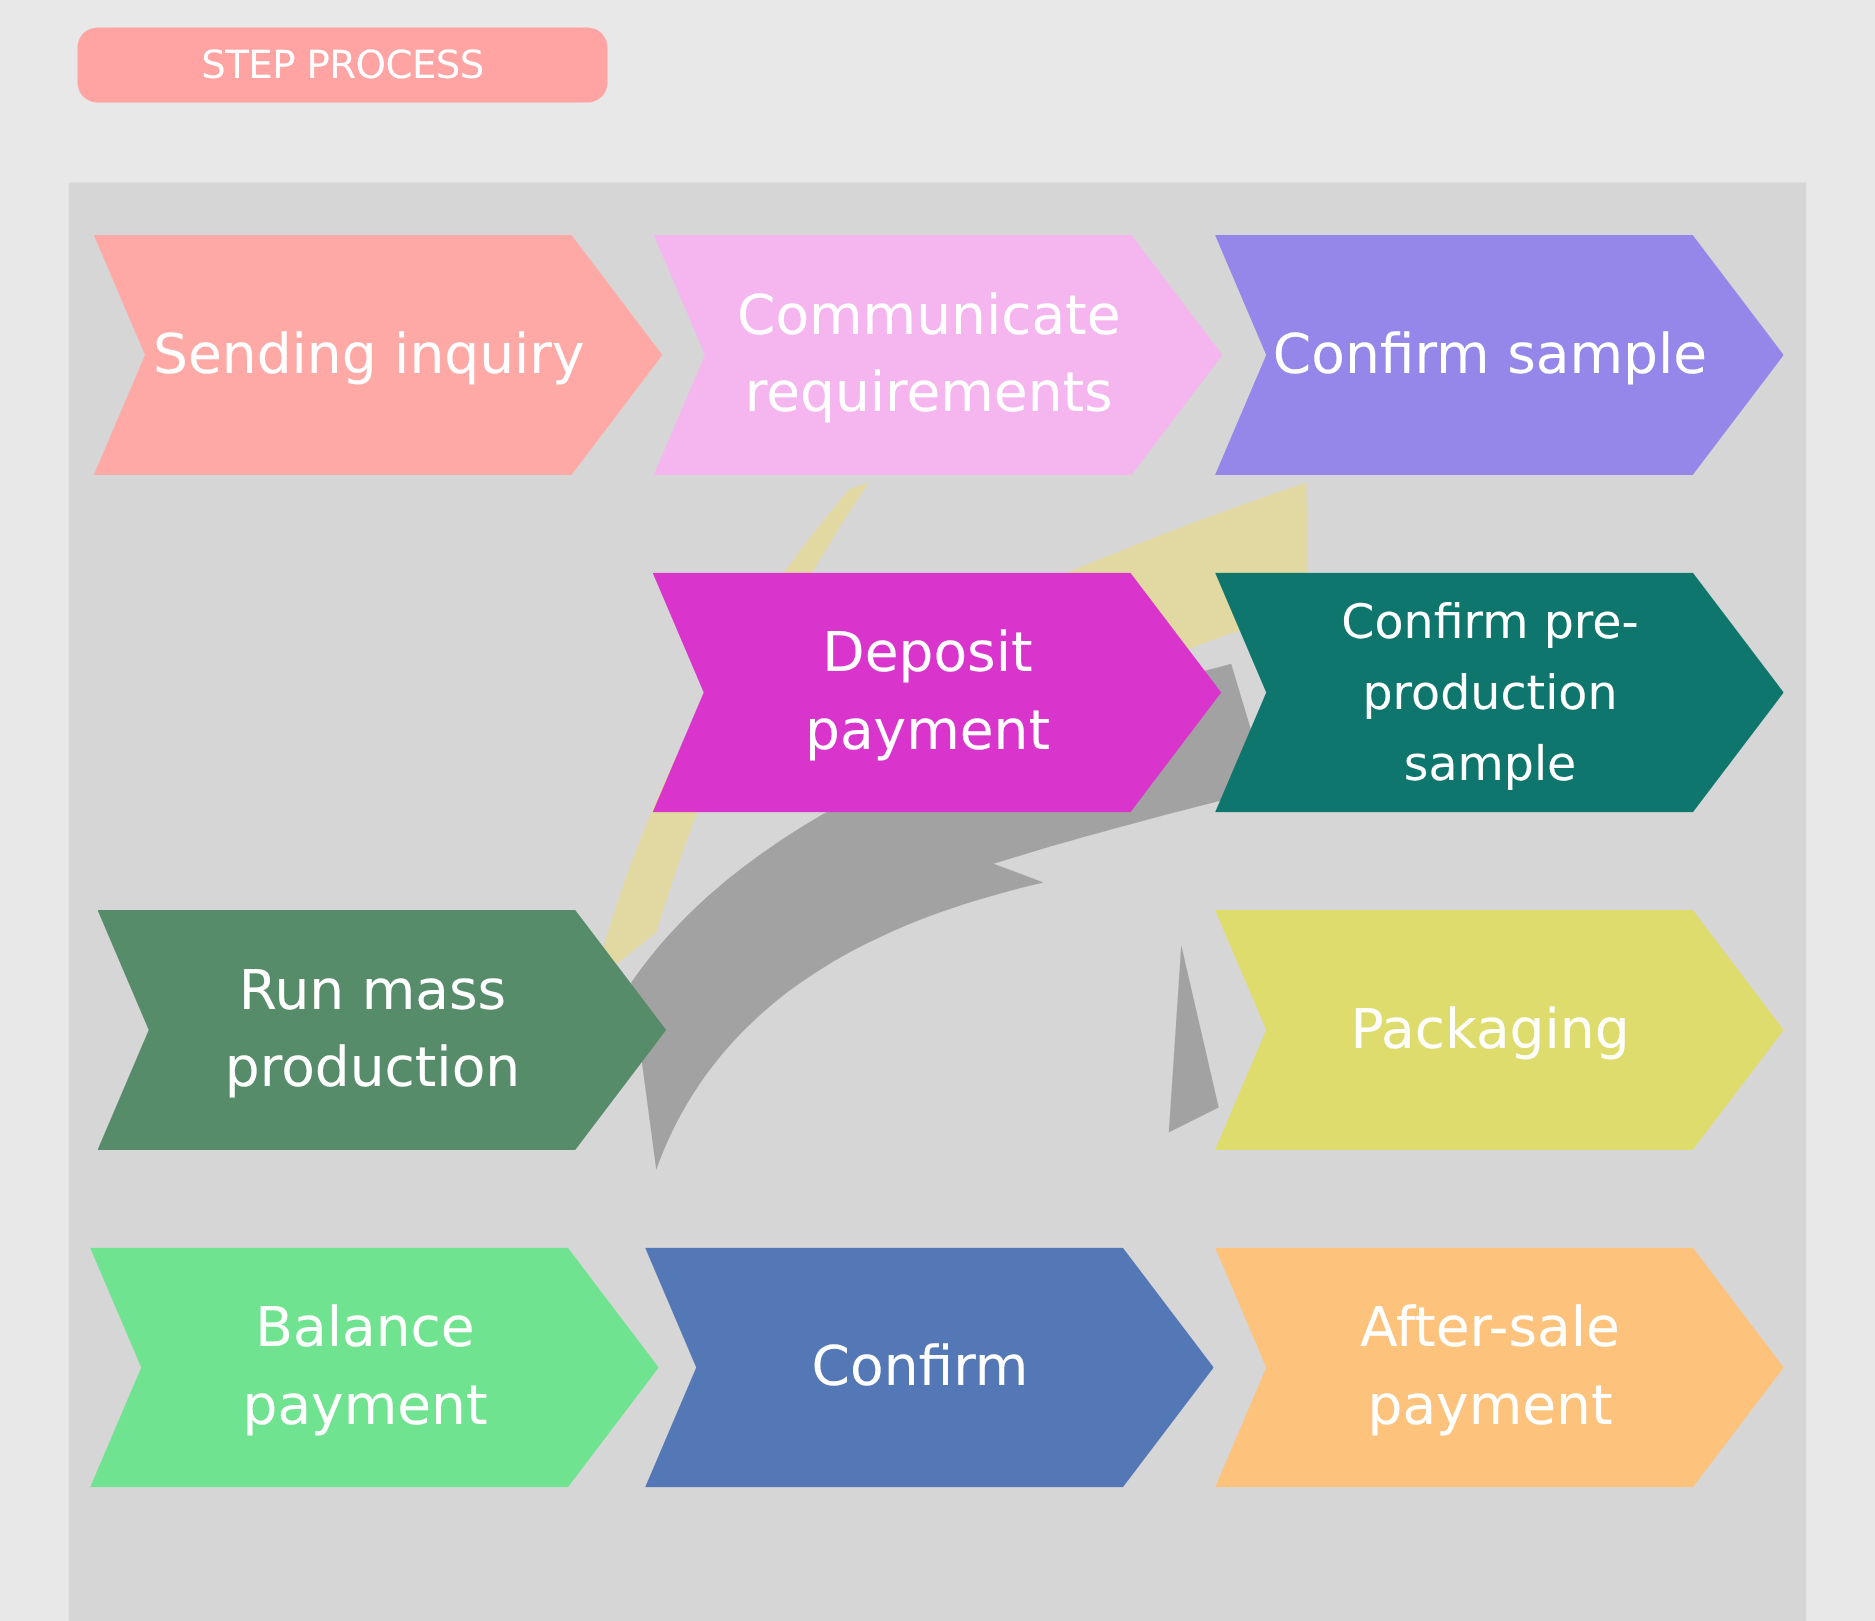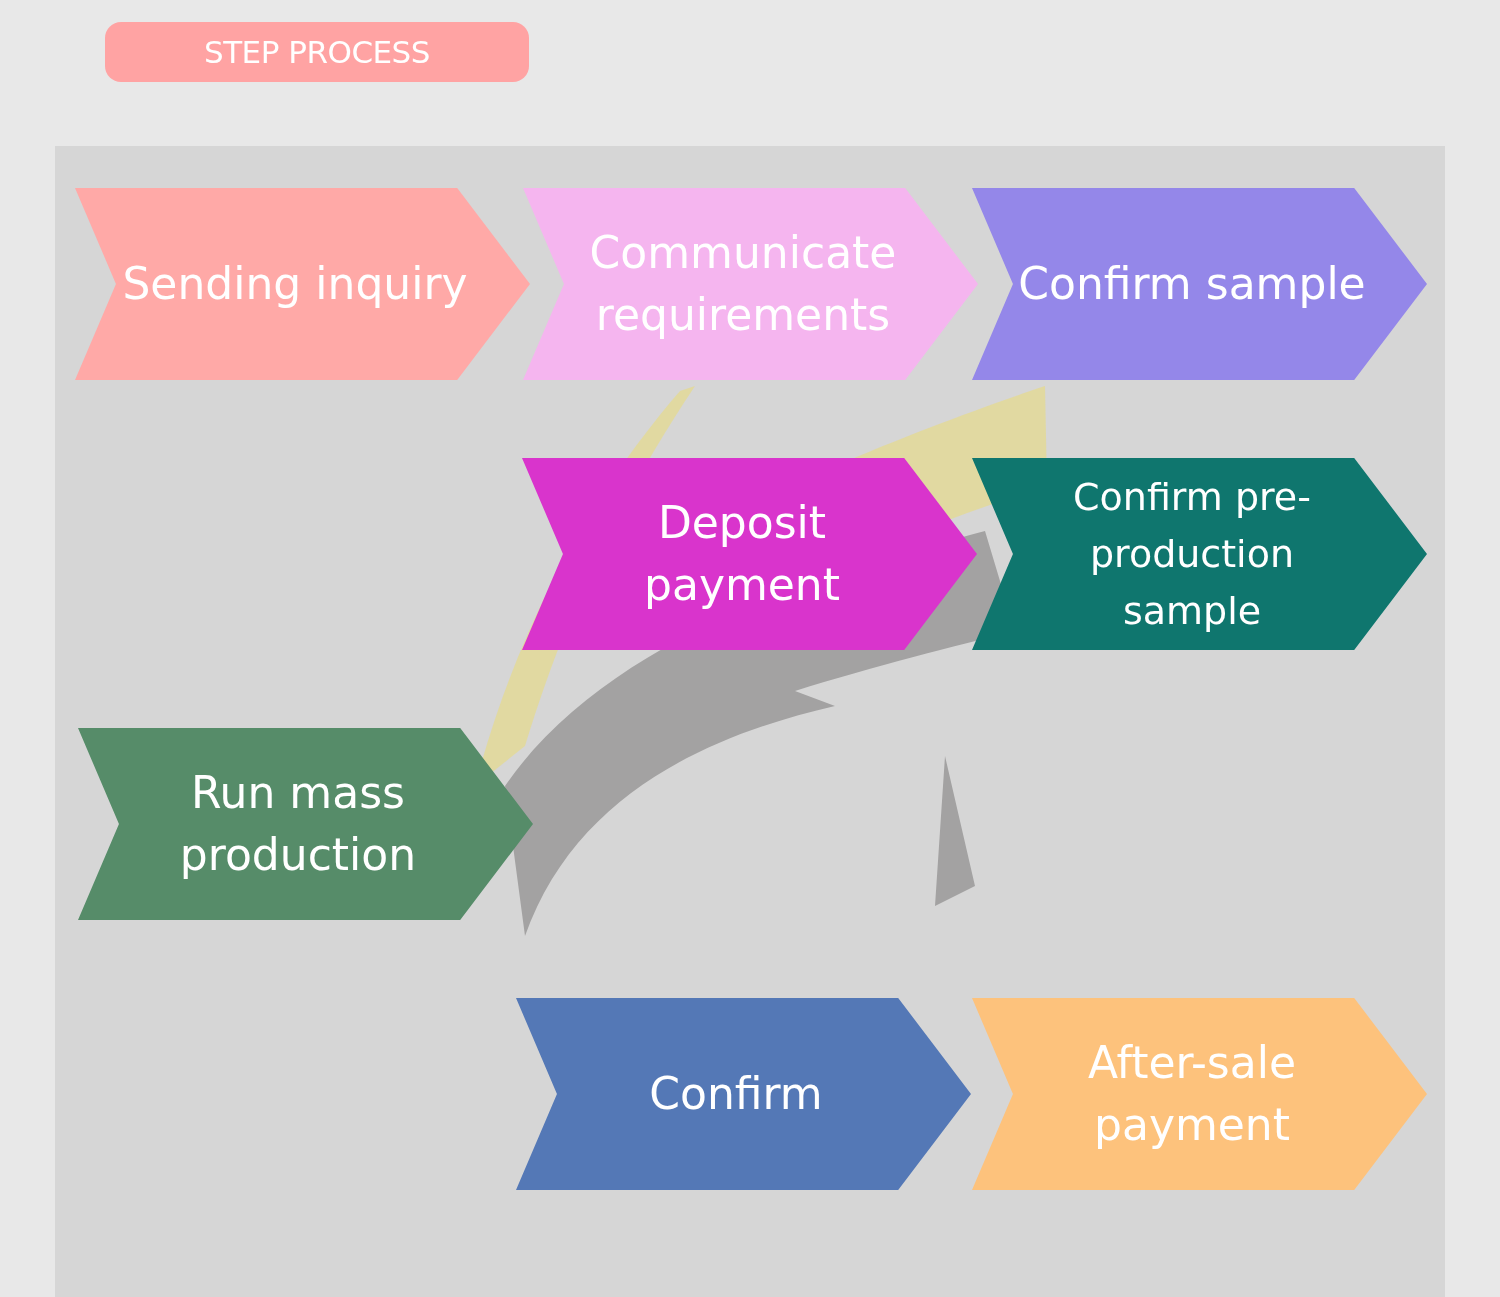--- a/index.html
+++ b/index.html
@@ -4,7 +4,7 @@
 <style>
   html,body{margin:0;padding:0;}
   body{width:1500px;height:1297px;background:#e8e8e8;position:relative;overflow:hidden;font-family:"DejaVu Sans","Liberation Sans",sans-serif;}
-  .badge{position:absolute;left:62px;top:22px;width:424px;height:60px;border-radius:16px;background:#ffa3a3;color:#fff;font-size:31px;display:flex;align-items:center;justify-content:center;letter-spacing:-0.5px;margin-left:43px;}
+  .badge{position:absolute;left:62px;top:22px;width:424px;height:60px;border-radius:16px;background:#ffa3a3;color:#fff;font-size:31px;display:flex;align-items:center;justify-content:center;letter-spacing:-0.5px;}
   .panel{position:absolute;left:55px;top:146px;width:1390px;height:1274px;background:#d6d6d6;overflow:hidden;}
   .deco{position:absolute;left:0;top:0;width:1390px;height:1096px;}
   .step{position:absolute;width:455px;height:192px;display:flex;align-items:center;justify-content:center;text-align:center;color:#fff;font-size:44px;line-height:1.4;padding:0 60px 0 45px;box-sizing:border-box;

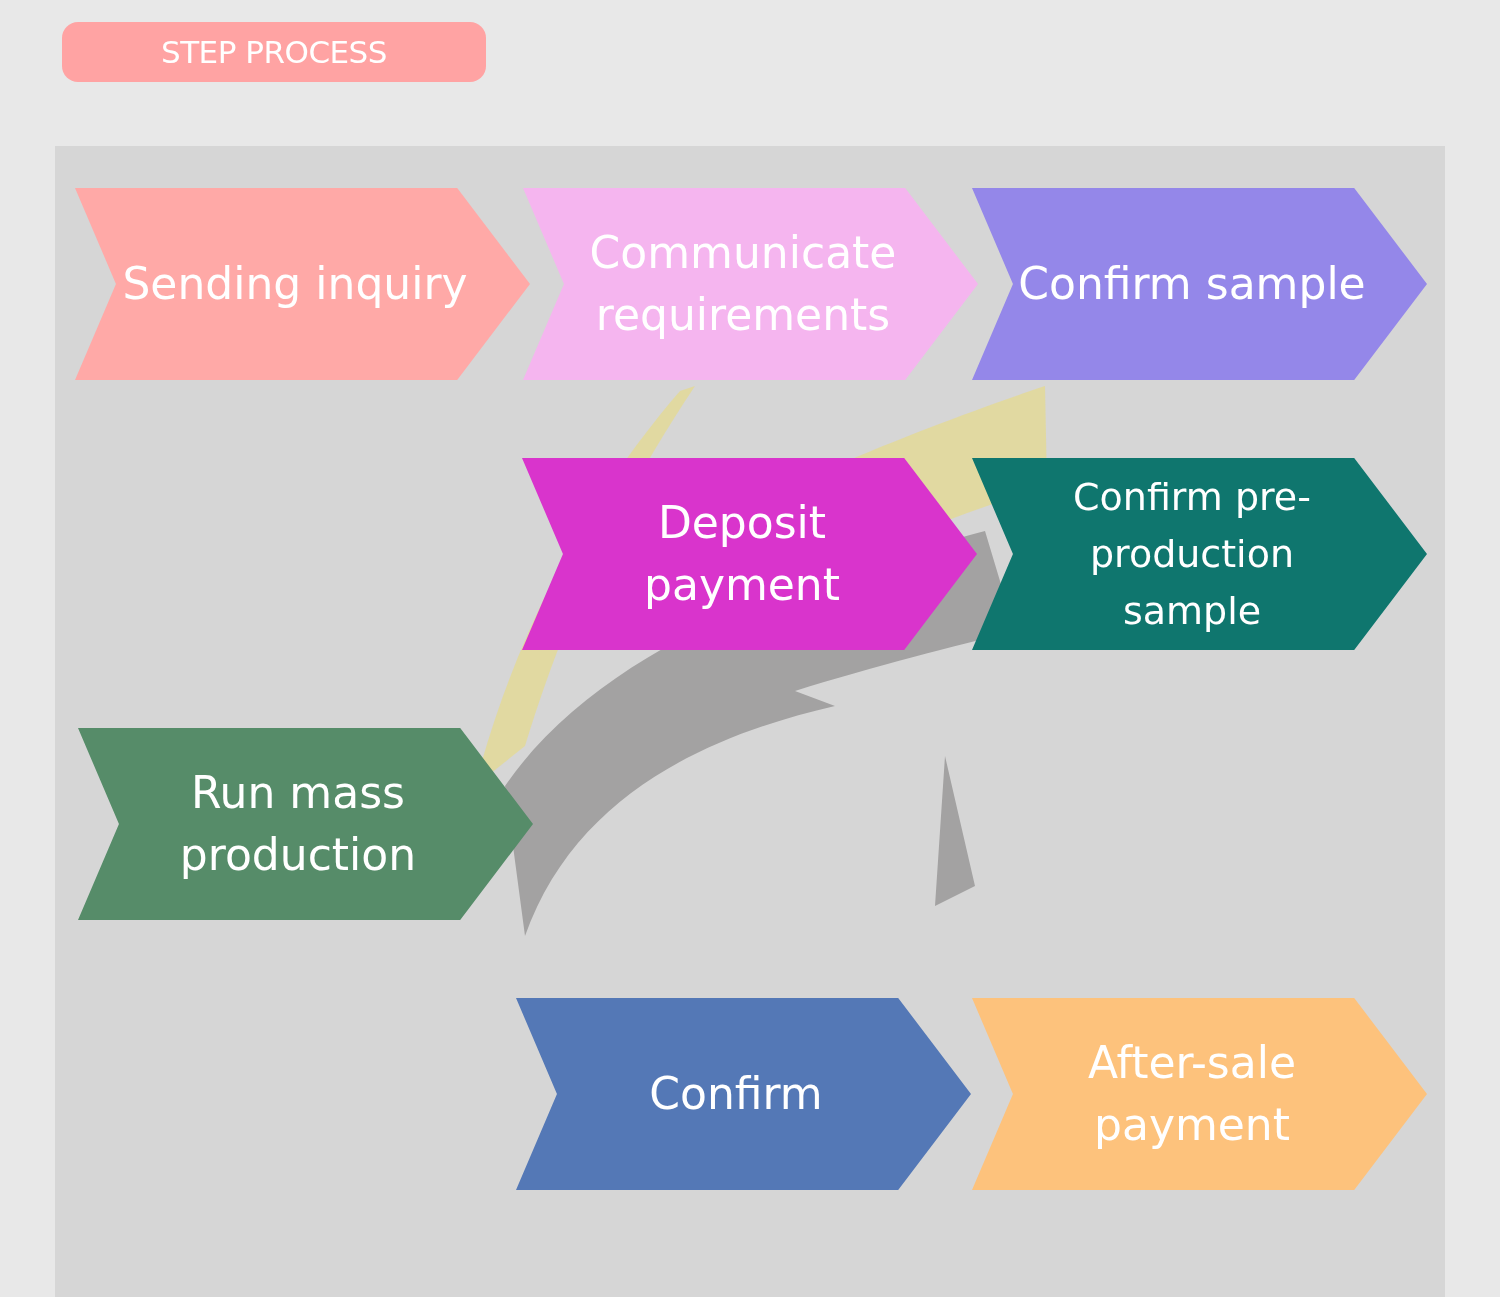--- a/index.html
+++ b/index.html
@@ -30,6 +30,7 @@
   <div class="step sm" style="left:917px;top:312px;background:#0f766e">Confirm pre-production sample</div>
 
   <div class="step" style="left:23px;top:582px;background:#568c69">Run mass production</div>
+  <div class="step" style="left:917px;top:582px;background:#dedc6c">Packaging</div>
 
   <div class="step" style="left:461px;top:852px;background:#5478b6">Confirm</div>
   <div class="step" style="left:917px;top:852px;background:#fdc27c">After-sale payment</div>

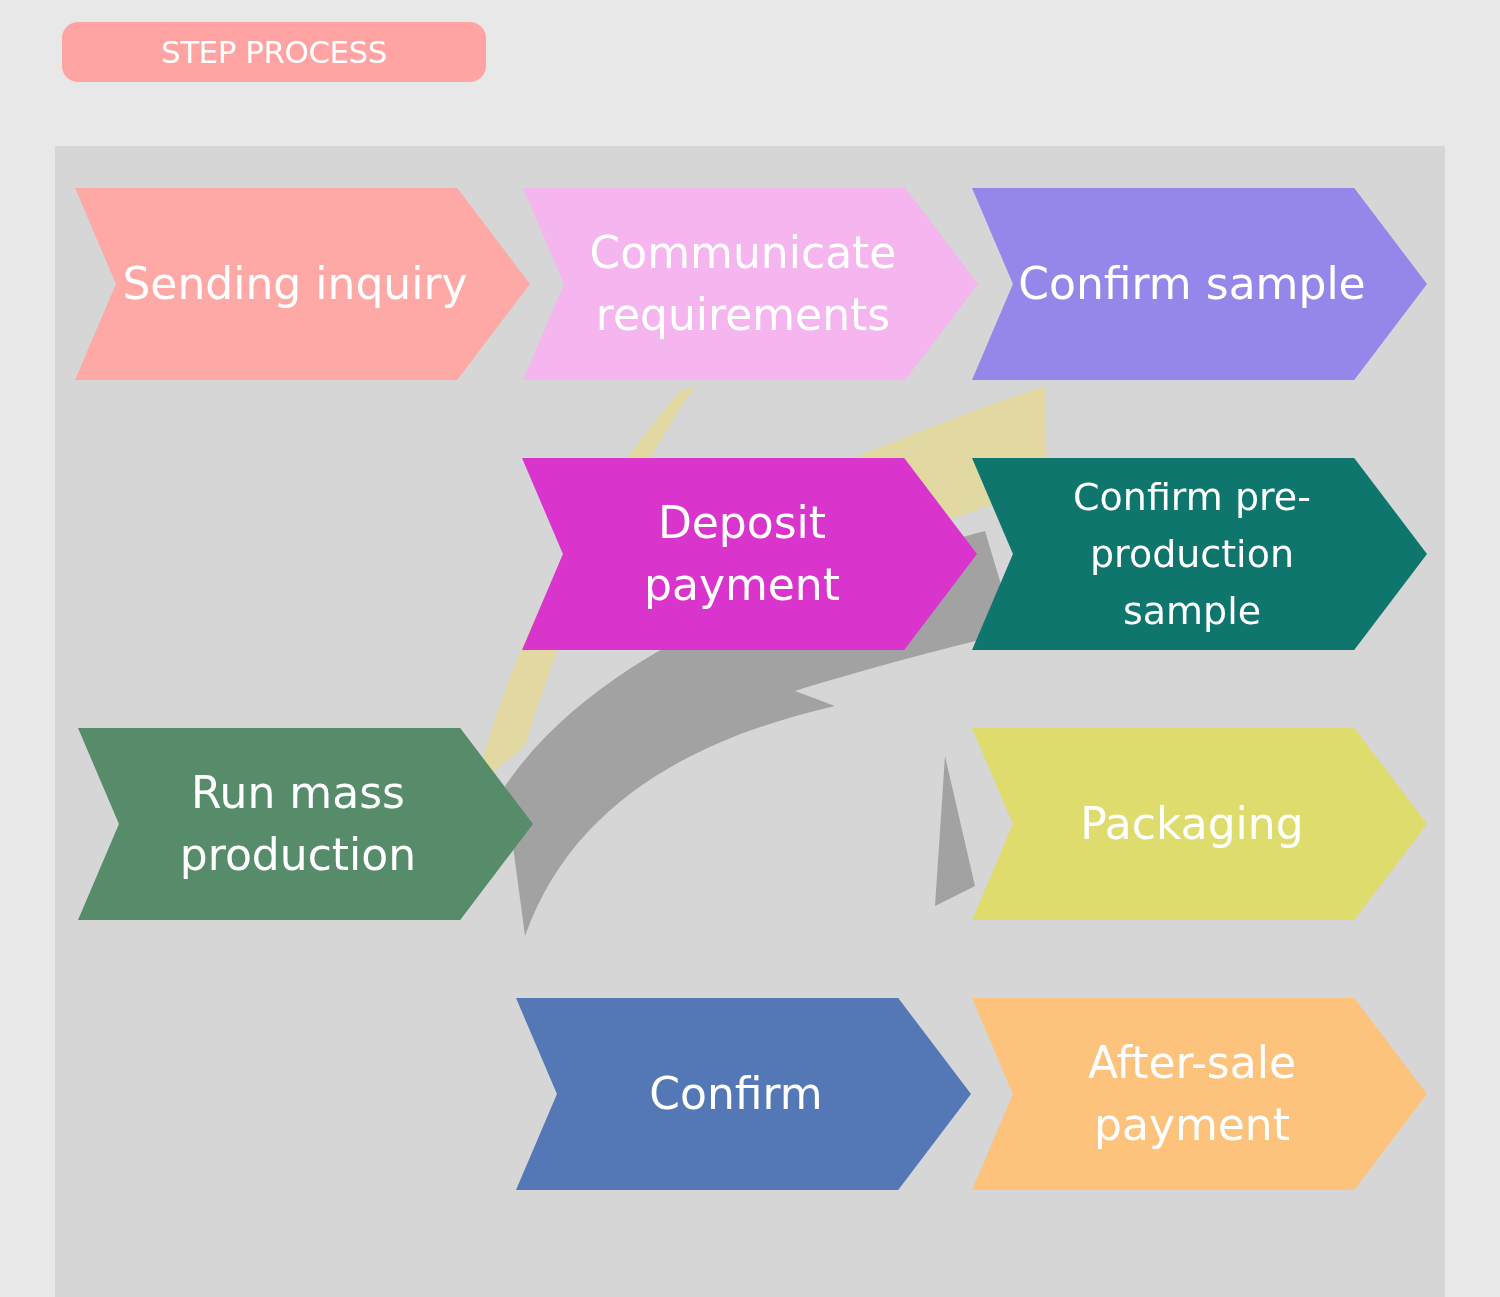--- a/index.html
+++ b/index.html
@@ -32,6 +32,7 @@
   <div class="step" style="left:23px;top:582px;background:#568c69">Run mass production</div>
   <div class="step" style="left:917px;top:582px;background:#dedc6c">Packaging</div>
 
+  <div class="step" style="left:17px;top:852px;background:#6fe38f">Balance payment</div>
   <div class="step" style="left:461px;top:852px;background:#5478b6">Confirm</div>
   <div class="step" style="left:917px;top:852px;background:#fdc27c">After-sale payment</div>
 </div>

